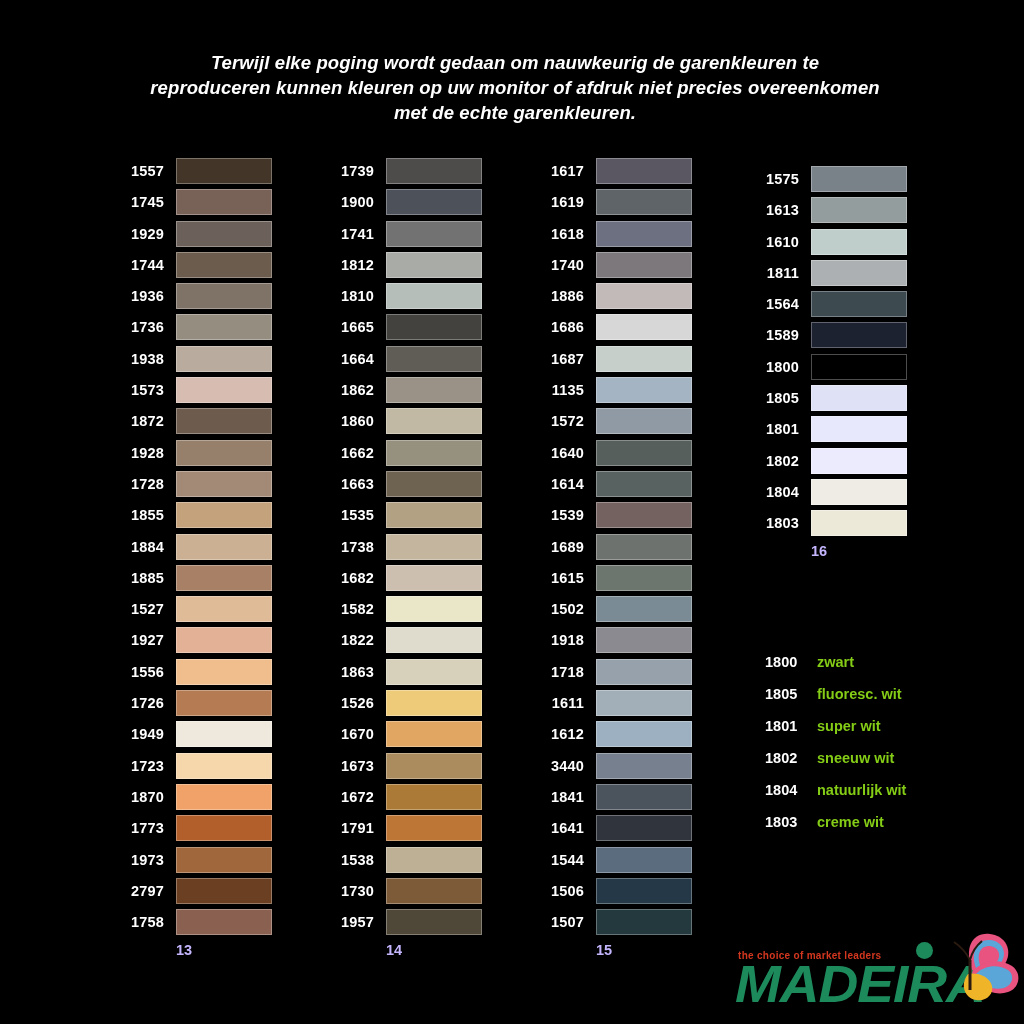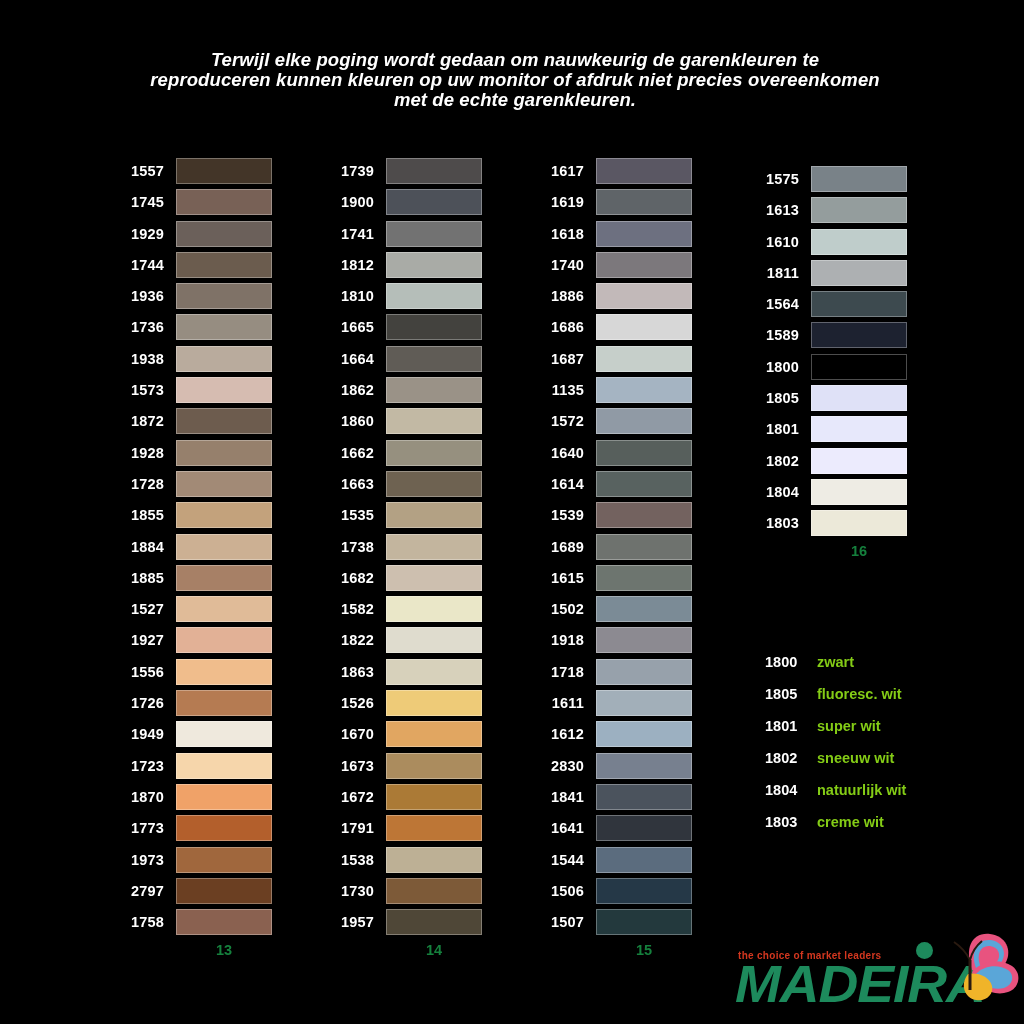--- a/index.html
+++ b/index.html
@@ -26,7 +26,7 @@
     font-style: italic;
     font-weight: bold;
     font-size: 18.5px;
-    line-height: 20px;
+    line-height: 25px;
     color: #ffffff;
     letter-spacing: 0.1px;
   }

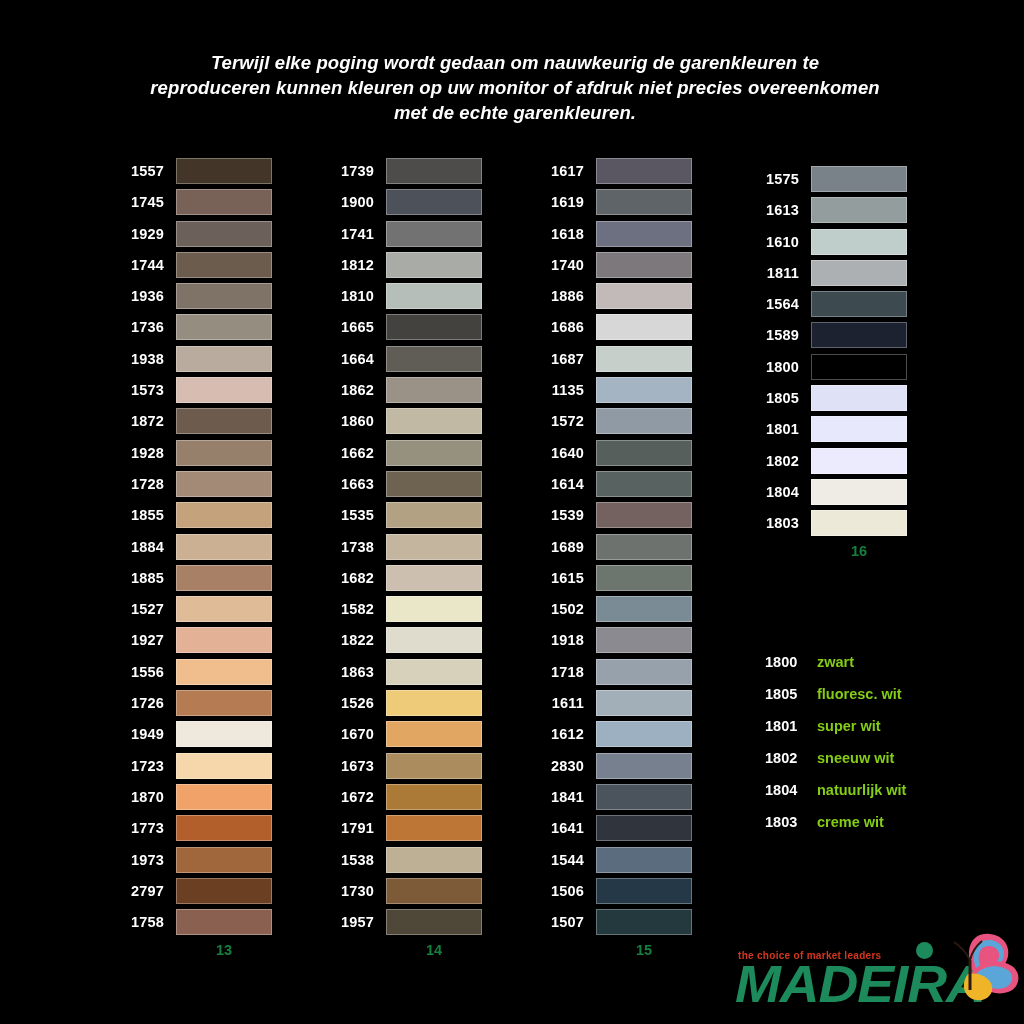--- a/index.html
+++ b/index.html
@@ -65,10 +65,10 @@
   #col-16 .swatch-chip { width: 96px; }
 
   .col-footer {
-    text-align: center;
+    text-align: left;
     font-size: 14.5px;
     font-weight: bold;
-    color: #15803d;
+    color: #c4b5fd;
     margin-top: 7px;
     padding-left: 60px;
   }

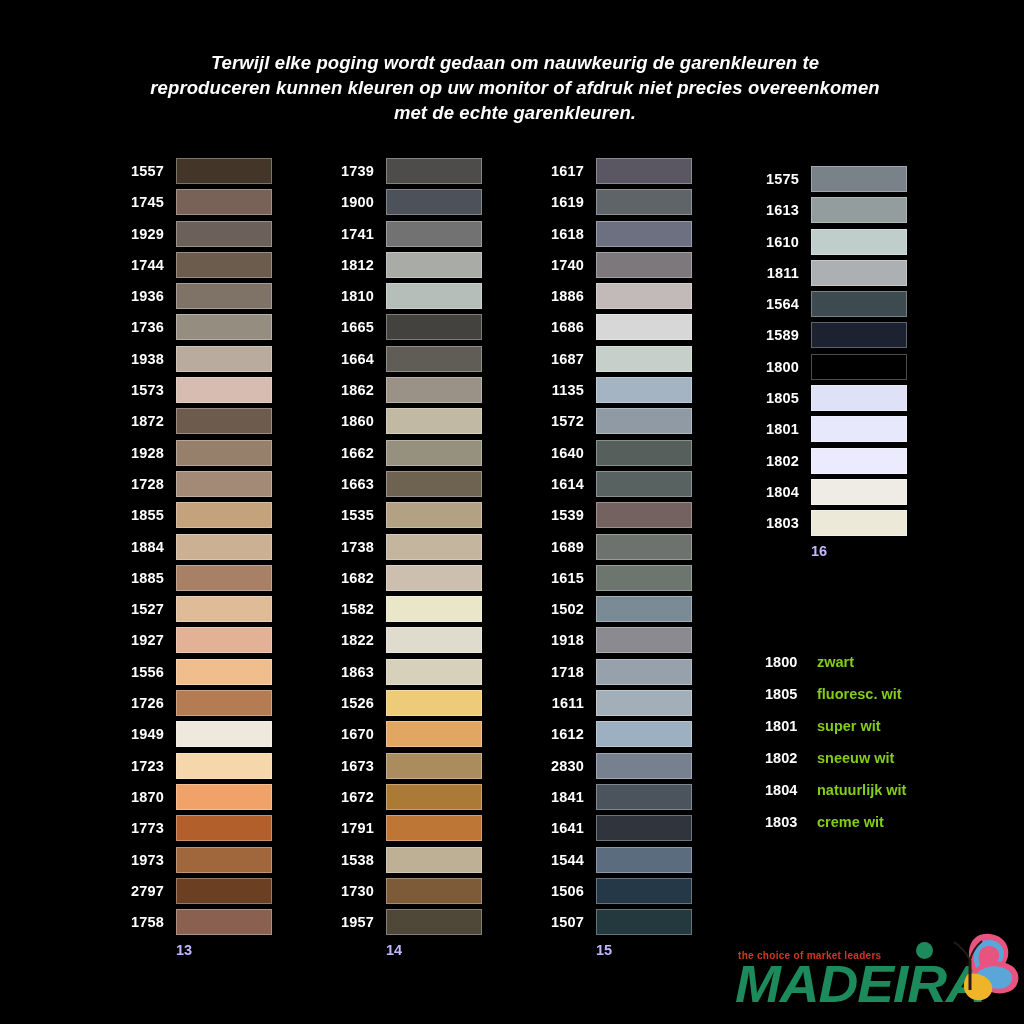--- a/index.html
+++ b/index.html
@@ -432,7 +432,7 @@
       <div class="swatch-chip" style="background: rgb(156, 176, 193);"></div>
     </div>
     <div class="swatch-row">
-      <div class="swatch-code">2830</div>
+      <div class="swatch-code">3440</div>
       <div class="swatch-chip" style="background: rgb(119, 128, 143);"></div>
     </div>
     <div class="swatch-row">

